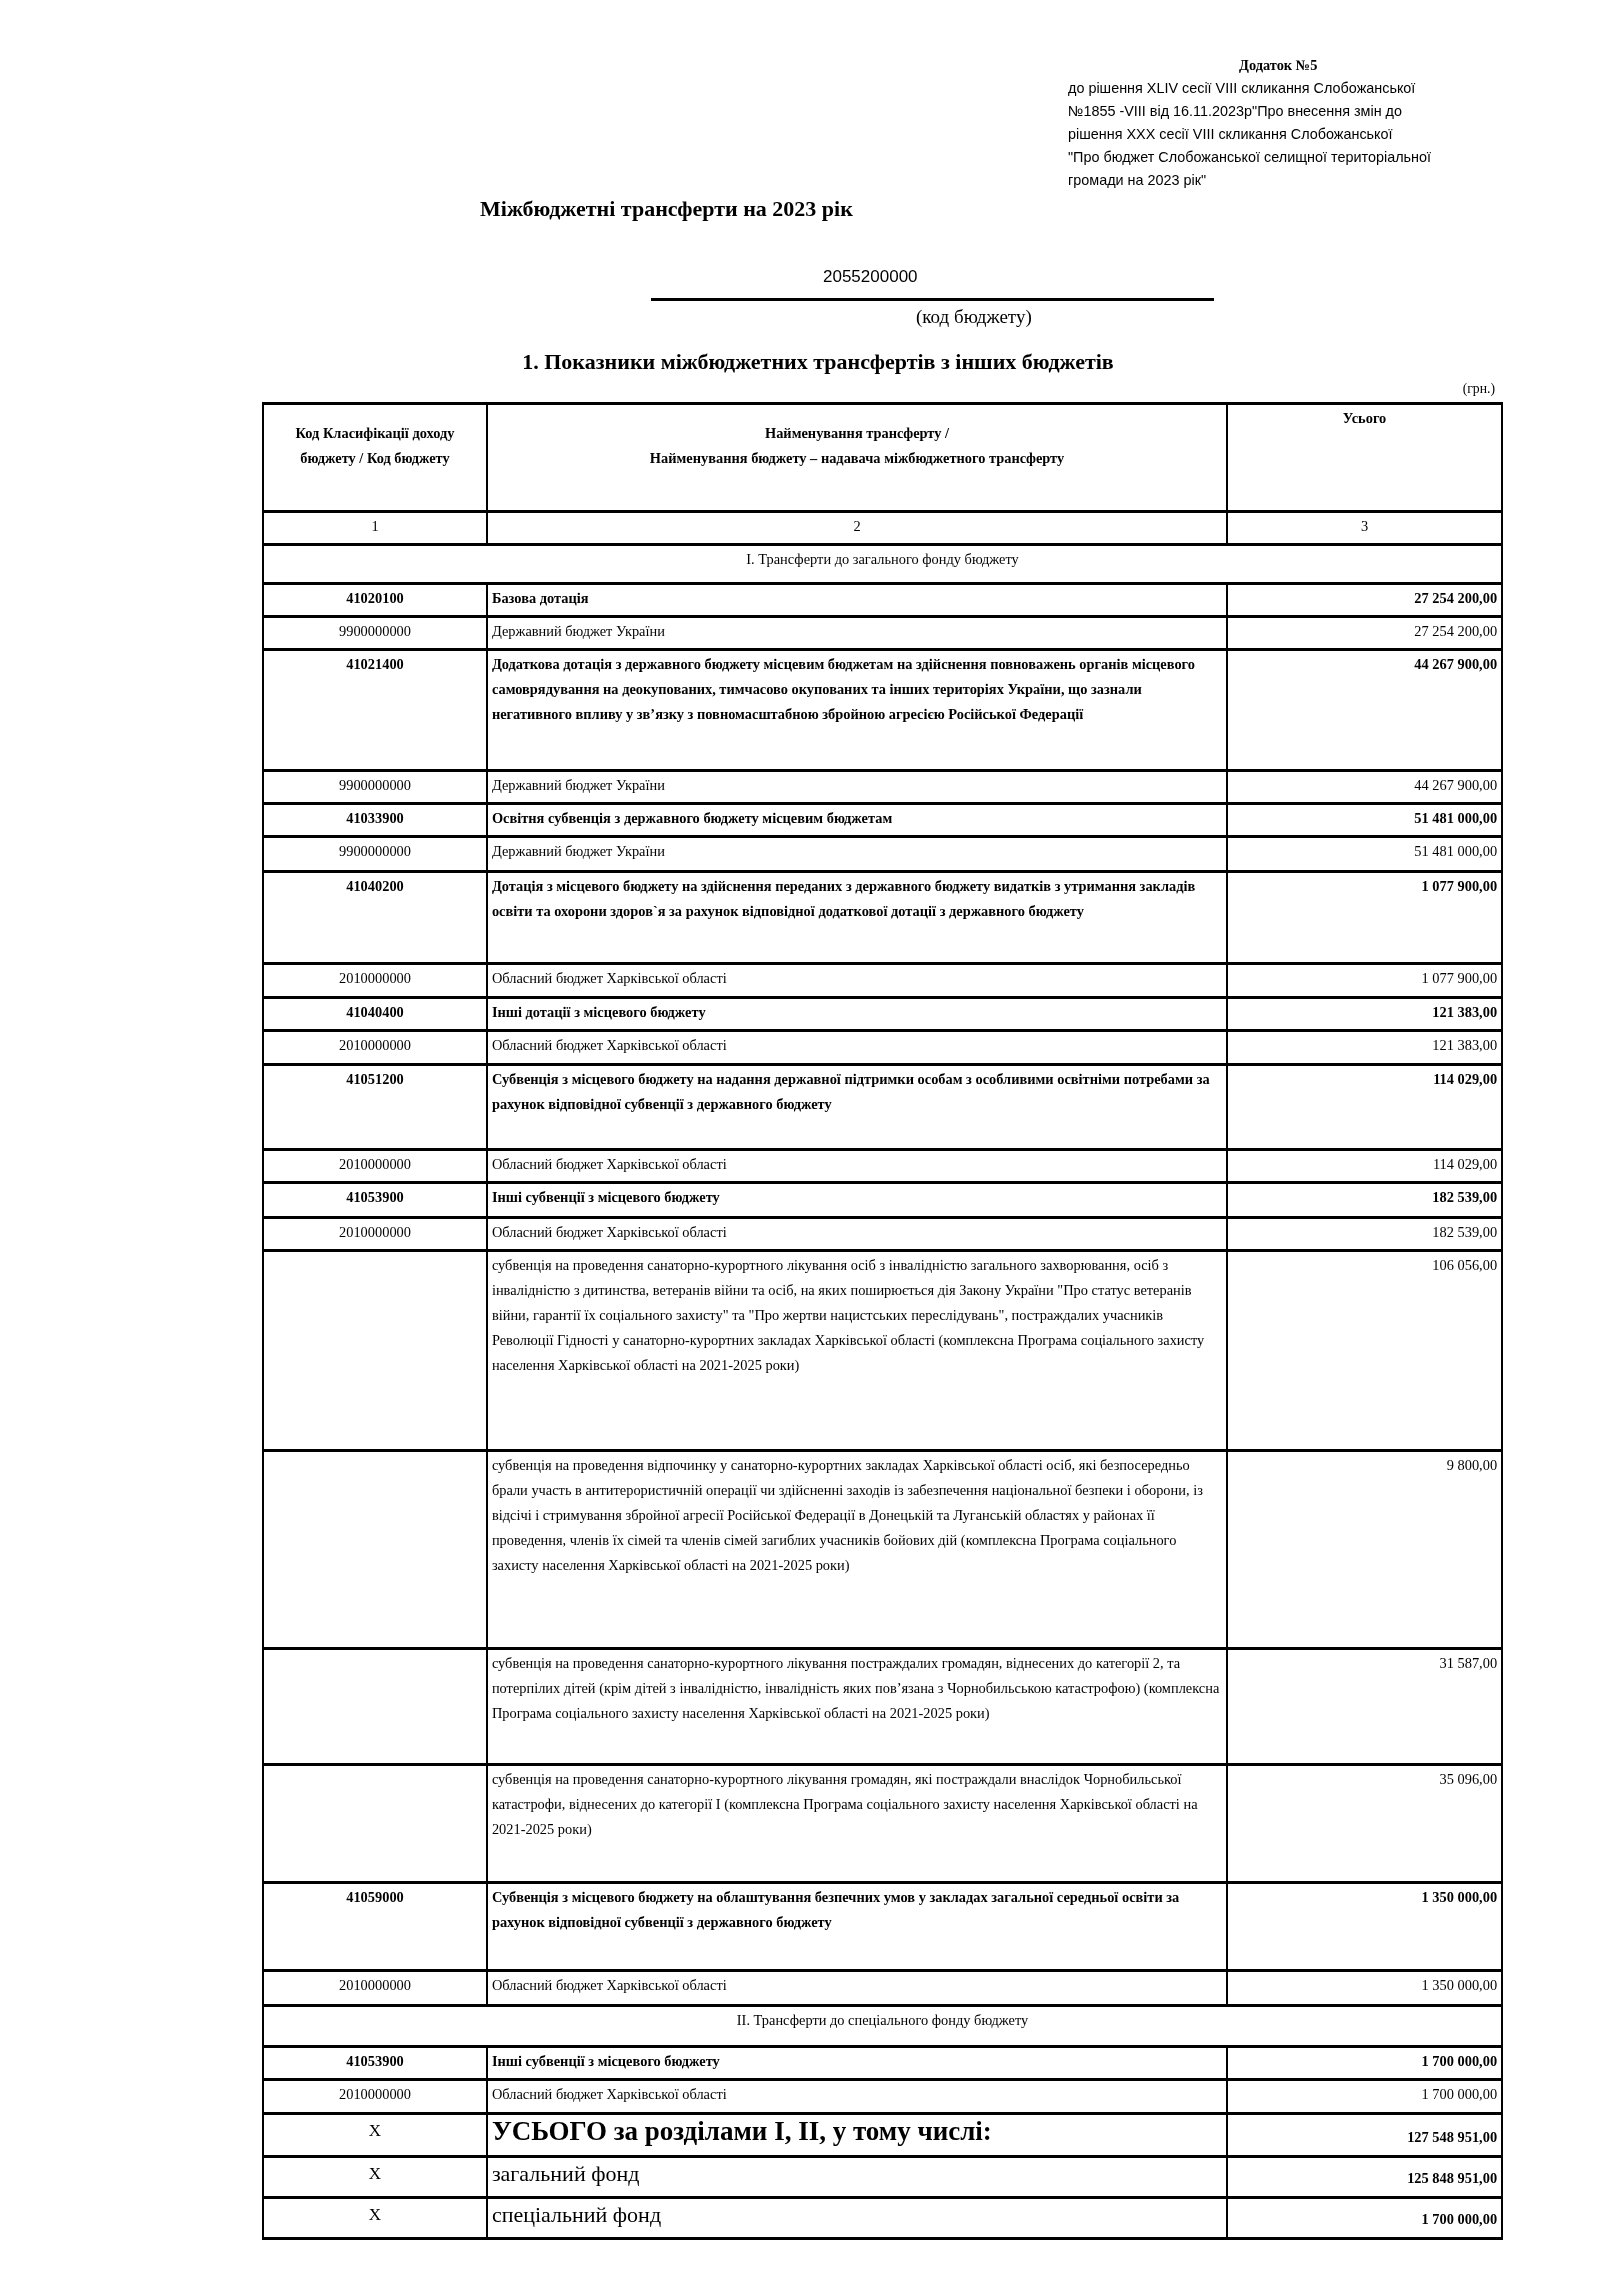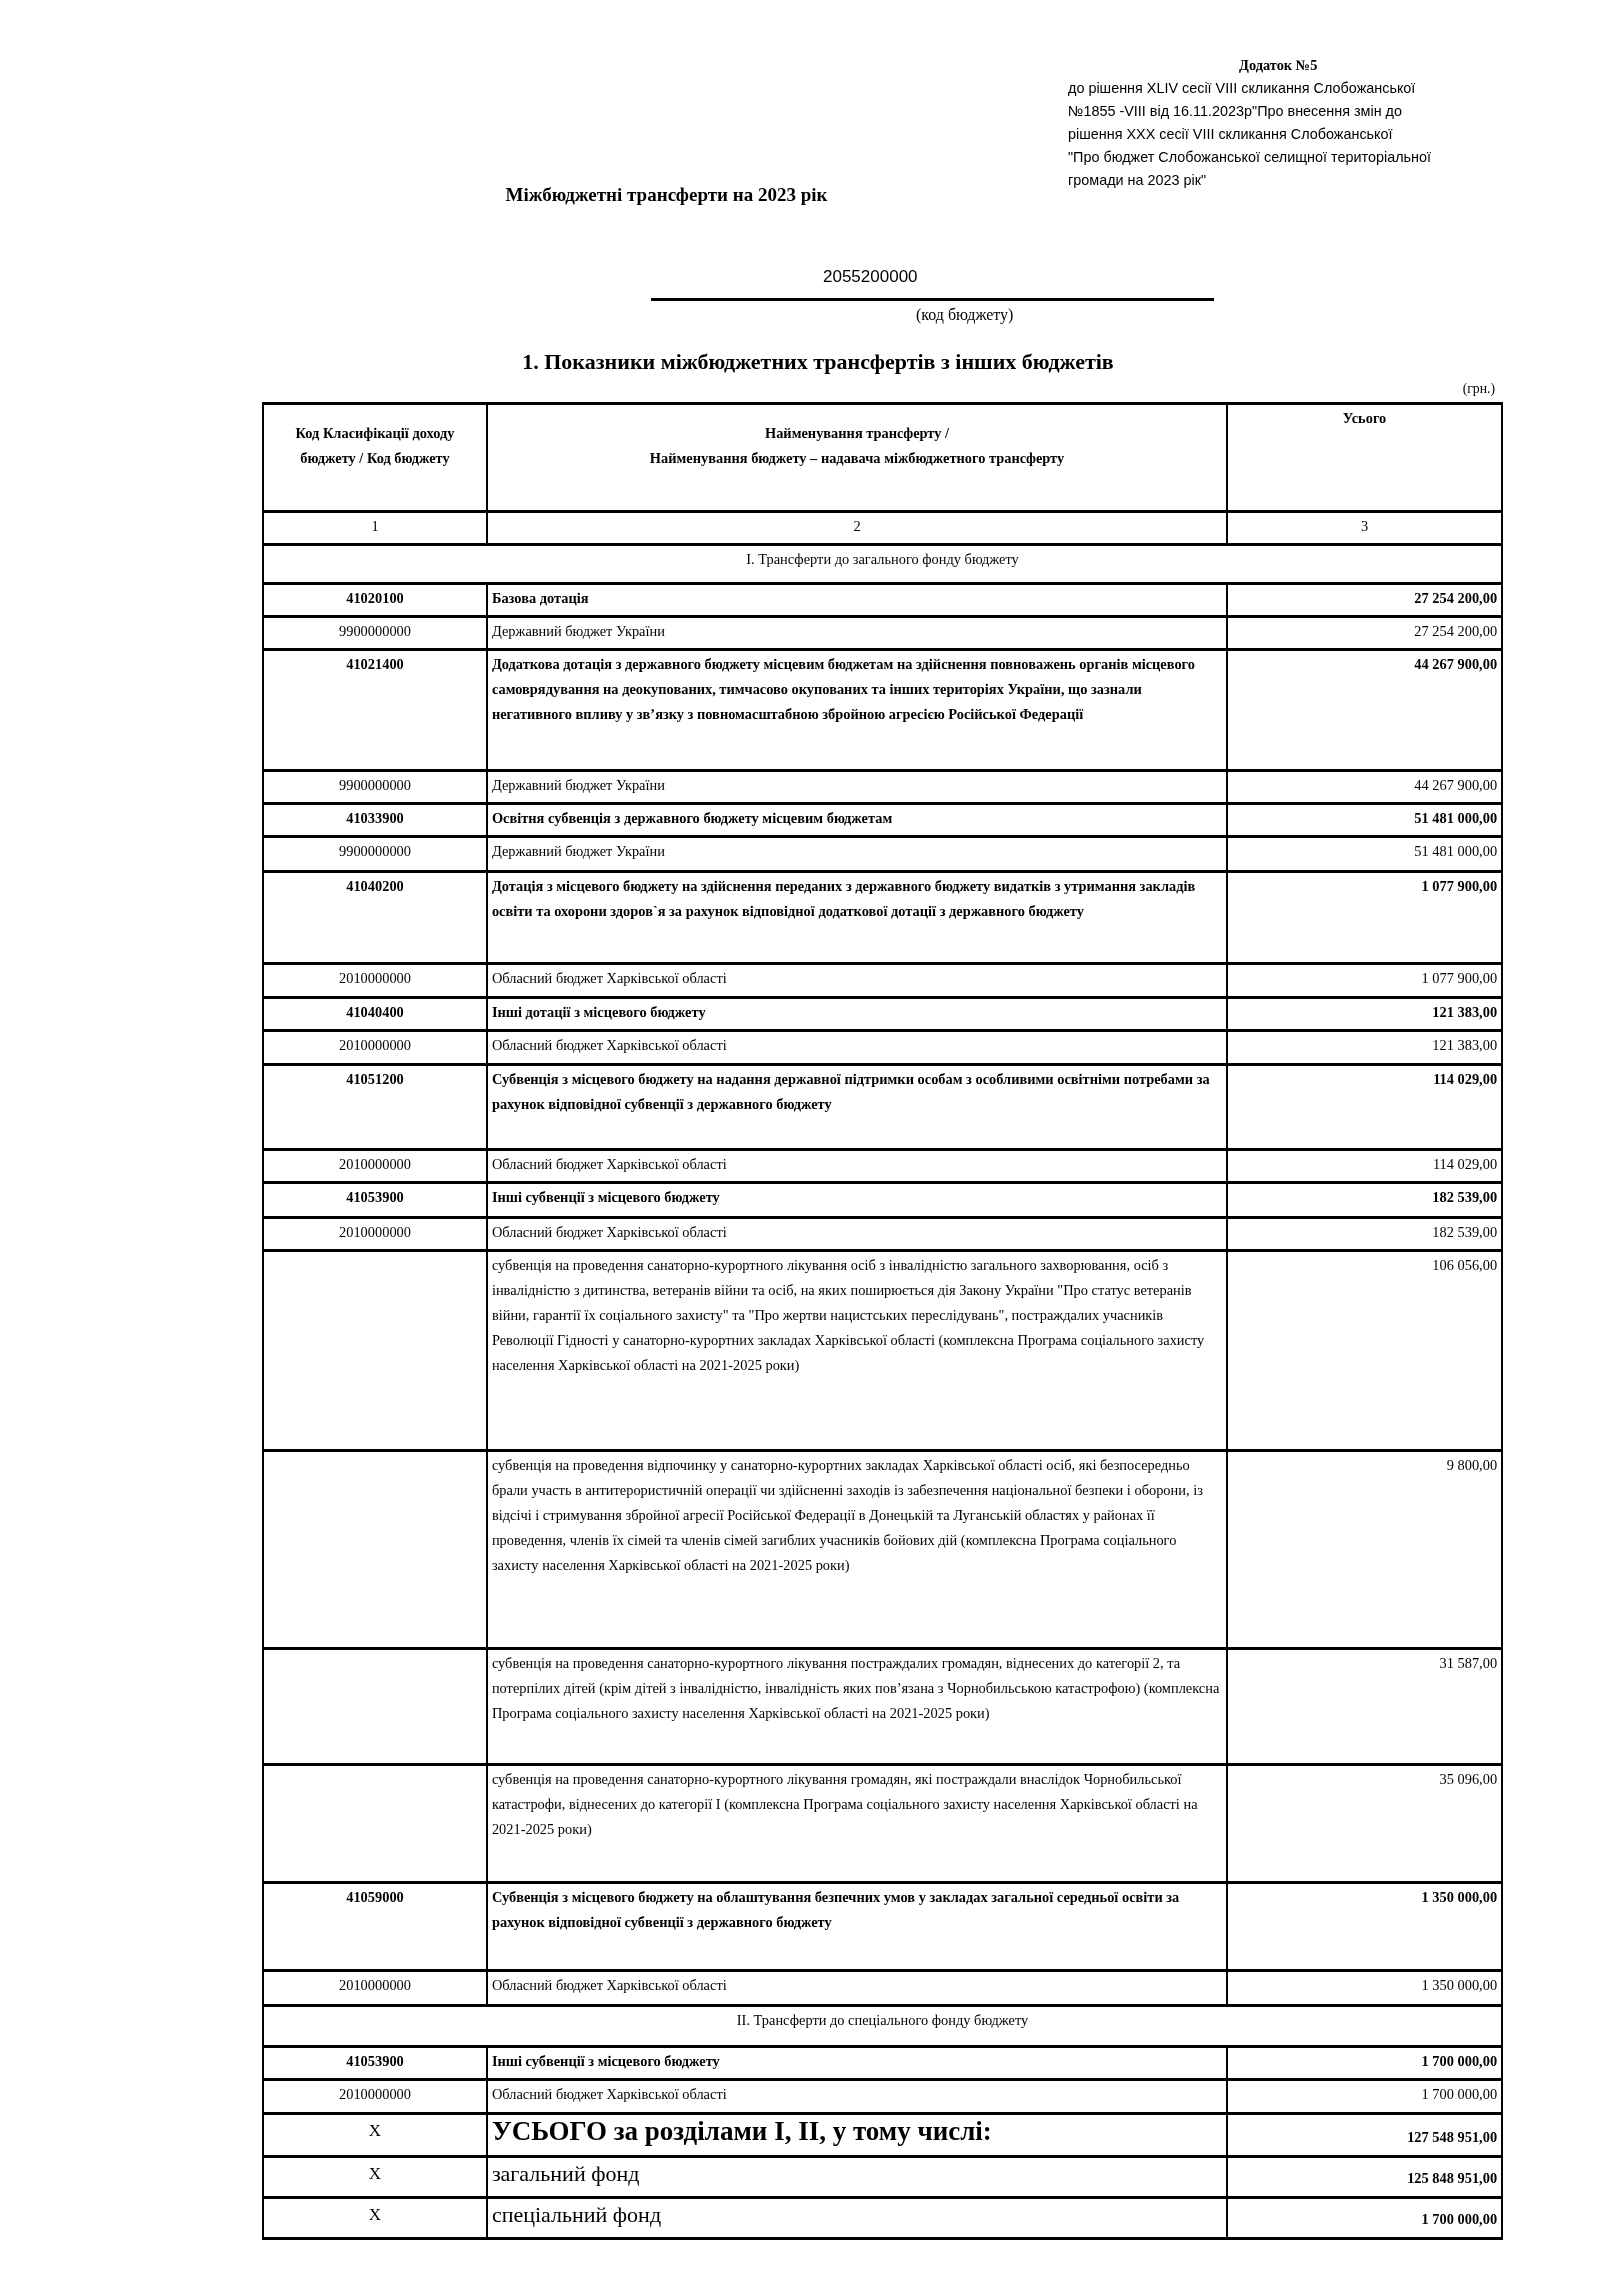--- a/index.html
+++ b/index.html
@@ -7,7 +7,7 @@
   .annex { position: absolute; left: 1068px; top: 54px; width: 458px; font-family: "Liberation Sans", sans-serif; font-size: 14.4px; line-height: 23px; }
   .annex .annex-title { font-family: "Liberation Serif", serif; font-weight: bold; font-size: 14.4px; padding-left: 171px; }
   .annex div { white-space: nowrap; }
-  .doc-title { position: absolute; left: 0; width: 1333px; top: 184px; text-align: center; font-weight: bold; font-size: 19px; }
+  .doc-title { position: absolute; left: 0; width: 1333px; top: 196px; text-align: center; font-weight: bold; font-size: 22px; }
   .budget-code { position: absolute; left: 654px; width: 523px; top: 267px; text-align: left; padding-left: 169px; box-sizing: border-box; font-family: "Liberation Sans", sans-serif; font-size: 17px; }
   .code-line { position: absolute; left: 651px; width: 563px; top: 298px; height: 2.6px; background: #000; }
   .code-caption { position: absolute; left: 877px; top: 306px; font-size: 16px; padding-left: 39px; }

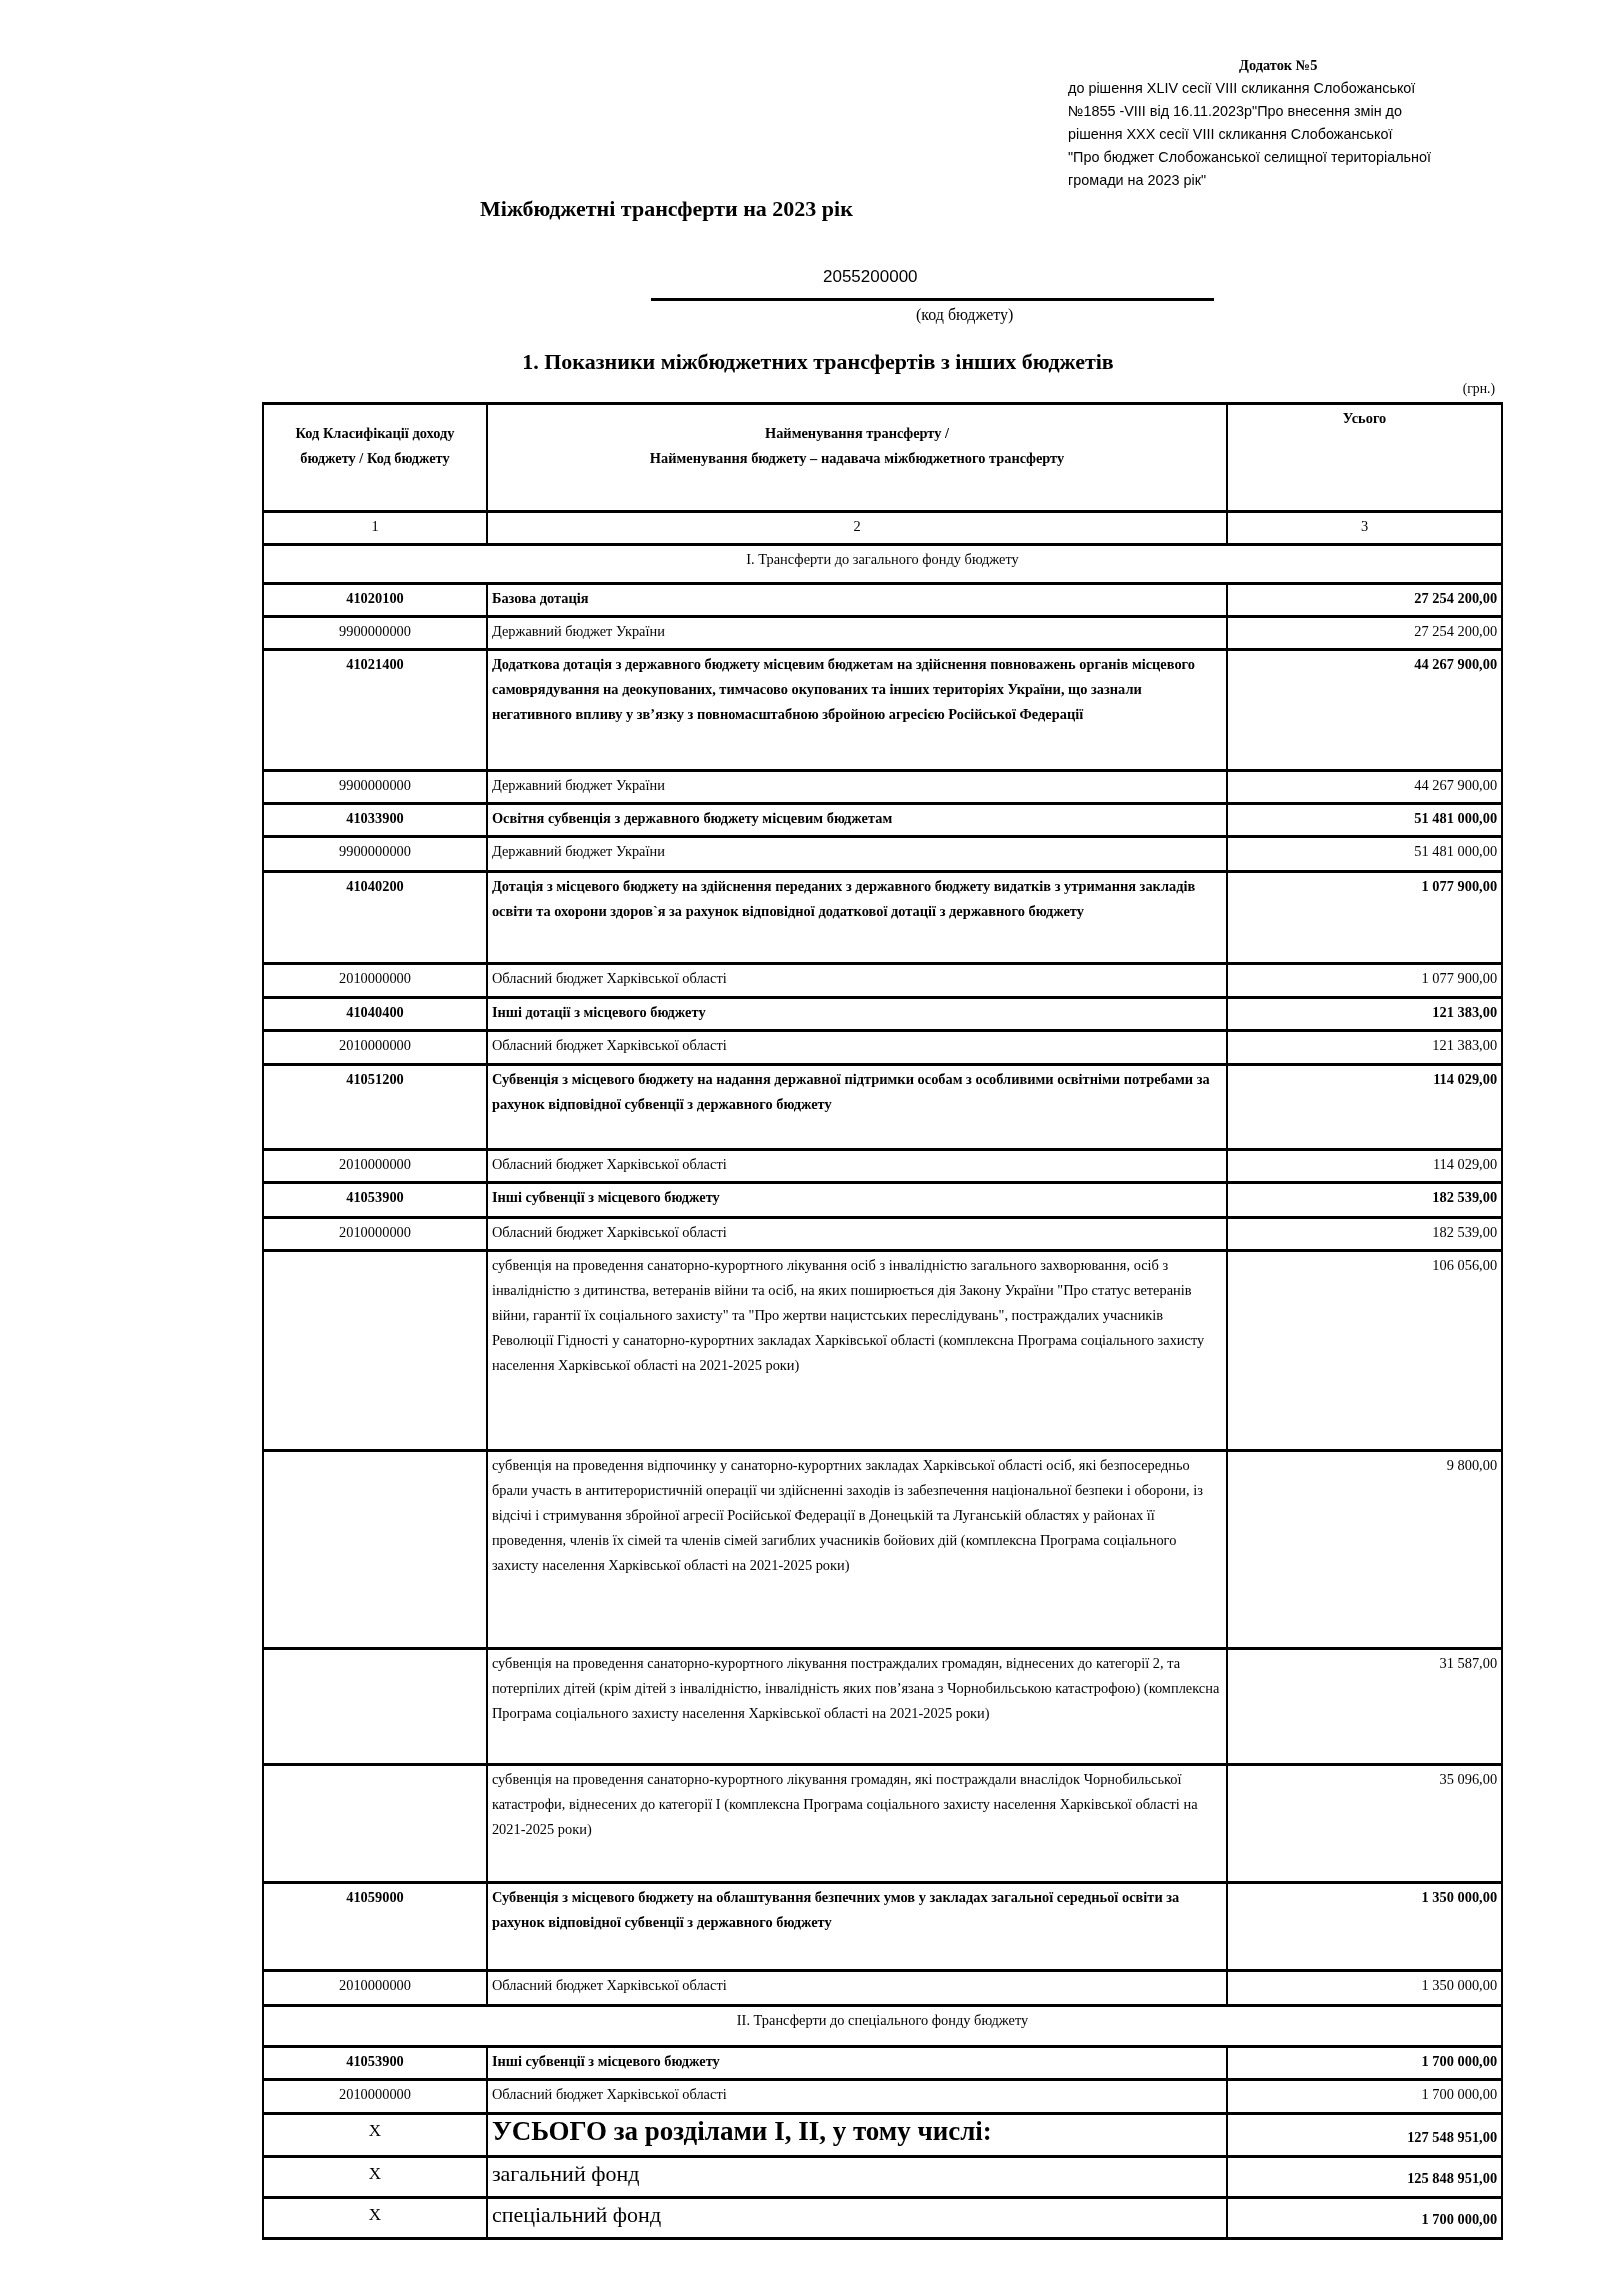--- a/index.html
+++ b/index.html
@@ -10,7 +10,7 @@
   .doc-title { position: absolute; left: 0; width: 1333px; top: 196px; text-align: center; font-weight: bold; font-size: 22px; }
   .budget-code { position: absolute; left: 654px; width: 523px; top: 267px; text-align: left; padding-left: 169px; box-sizing: border-box; font-family: "Liberation Sans", sans-serif; font-size: 17px; }
   .code-line { position: absolute; left: 651px; width: 563px; top: 298px; height: 2.6px; background: #000; }
-  .code-caption { position: absolute; left: 877px; top: 306px; font-size: 16px; padding-left: 39px; }
+  .code-caption { position: absolute; left: 877px; top: 306px; font-size: 19px; padding-left: 39px; }
   .section-title { position: absolute; left: 0; width: 1623px; top: 337px; padding-left: 13px; box-sizing: border-box; text-align: center; font-weight: bold; font-size: 22px; margin-top: 12px; }
   .units { position: absolute; right: 128px; top: 381px; font-size: 13.7px; }
 

